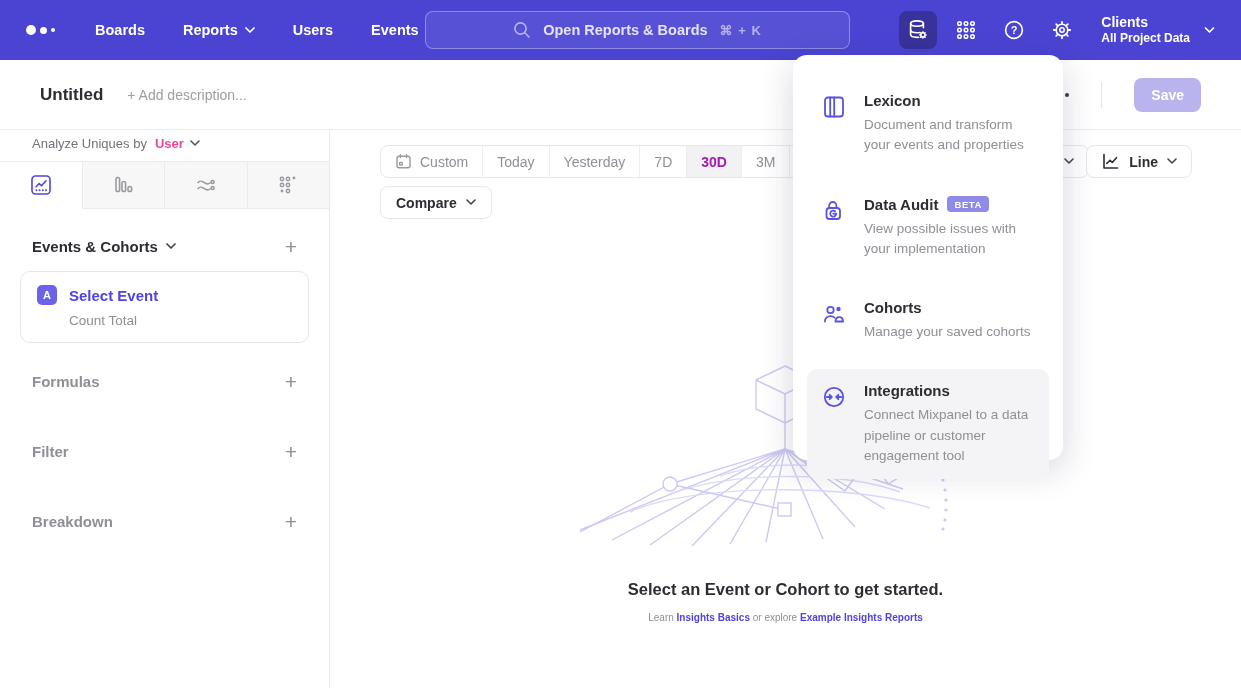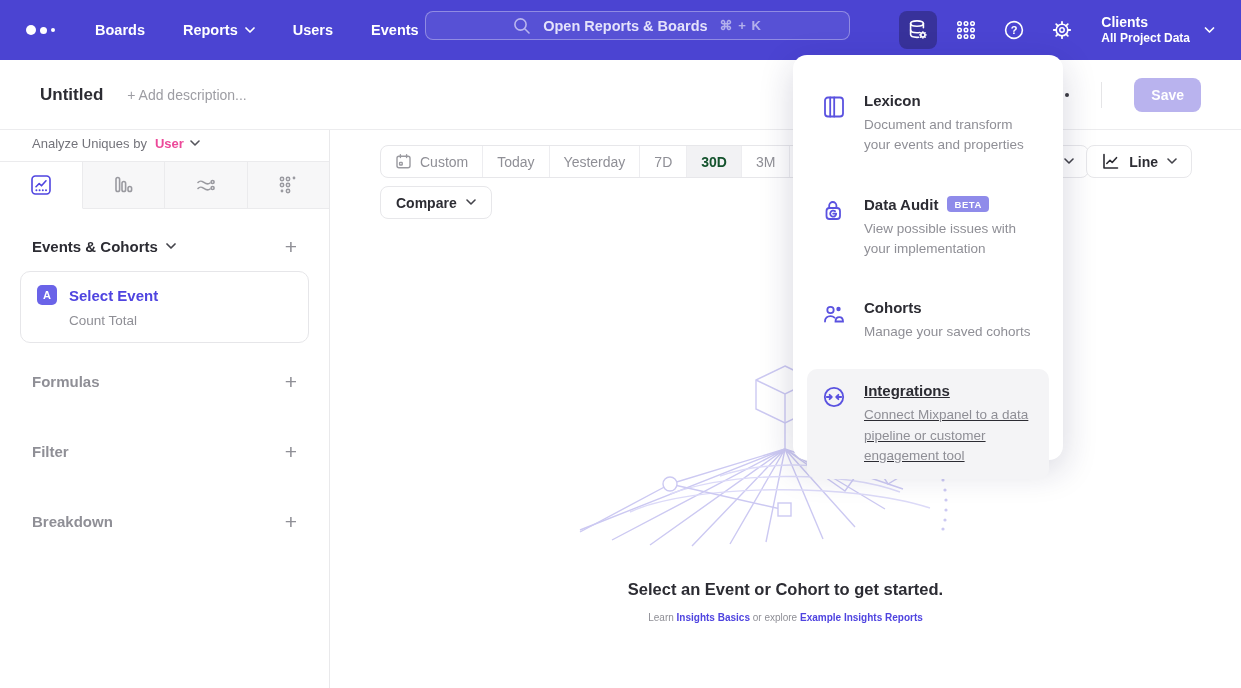--- a/index.html
+++ b/index.html
@@ -16,7 +16,7 @@
   .logo i:nth-child(3){width:4px;height:4px;}
   .nav-items { display:flex; align-items:center; gap:38px; font-size:14.5px; font-weight:600; }
   .nav-item { display:flex; align-items:center; gap:7px; cursor:pointer; }
-  .searchbar { position:absolute; left:425px; top:11px; width:425px; height:29px;
+  .searchbar { position:absolute; left:425px; top:11px; width:425px; height:38px;
     border:1px solid rgba(255,255,255,.34); background:rgba(255,255,255,.07);
     border-radius:8px; display:flex; align-items:center; justify-content:center; gap:12px; }
   .searchbar .ph { color:#e4e2fb; font-size:14.5px; font-weight:600; }

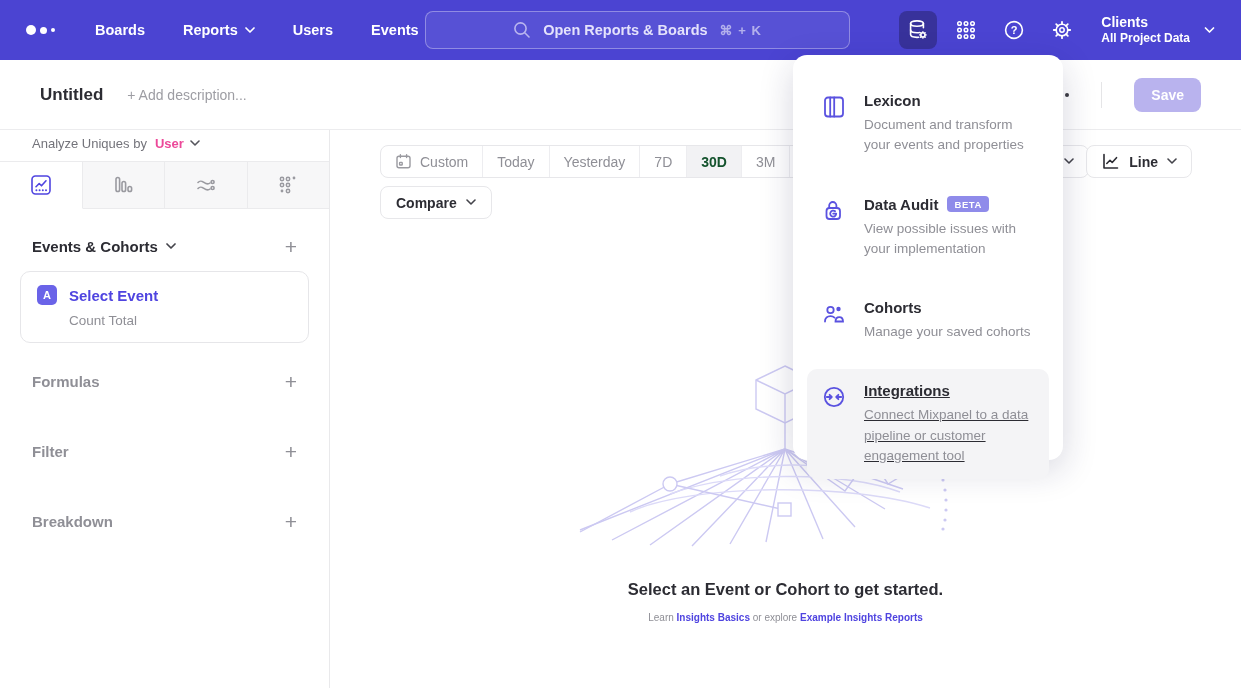--- a/index.html
+++ b/index.html
@@ -75,7 +75,7 @@
   .seg-item { display:flex; align-items:center; gap:8px; padding:0 14px; font-size:14px;
     color:#8f8f96; border-right:1px solid #ededf0; cursor:pointer; white-space:nowrap; }
   .seg-item:last-child { border-right:none; }
-  .seg-item.selected { background:#f2f2f4; color:#14532d; font-weight:700; }
+  .seg-item.selected { background:#f2f2f4; color:#a21caf; font-weight:700; }
   .compare-btn { position:absolute; top:56px; left:50px; display:flex; align-items:center; gap:9px;
     border:1px solid #e7e7ea; border-radius:8px; background:#fff; height:33px; padding:0 15px;
     font-size:14px; font-weight:600; color:#2c2c33; cursor:pointer; }

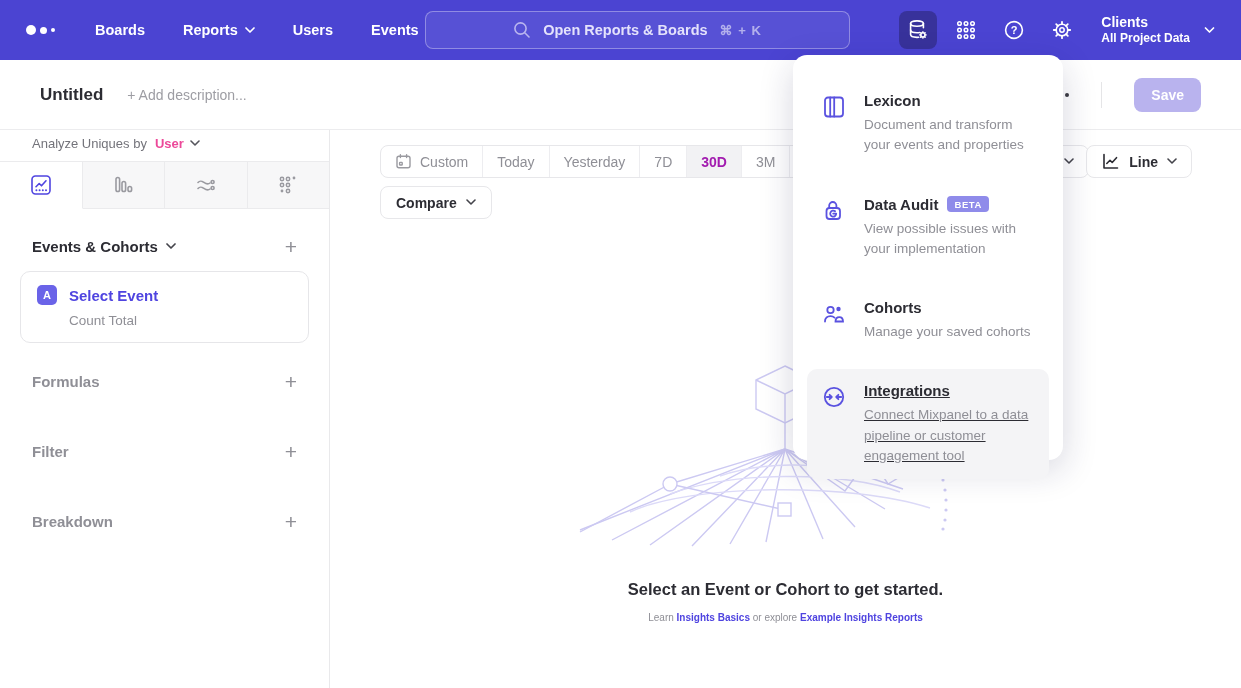--- a/index.html
+++ b/index.html
@@ -98,7 +98,7 @@
     background:#fff; border-radius:14px; box-shadow:0 10px 34px rgba(30,30,80,.18);
     z-index:50; padding:24px 14px; }
   .menu-item { display:flex; gap:17px; padding:13px 14px; border-radius:10px; cursor:pointer; }
-  .menu-item.hover { background:#f4f4f6;text-decoration:underline; }
+  .menu-item.hover { background:#f4f4f6; }
   .menu-item .mi-icon { flex:none; width:26px; padding-top:2px; }
   .mi-title { font-size:15px; font-weight:700; color:#2c2c33; display:flex; align-items:center; gap:9px;}
   .mi-desc { margin-top:6px; font-size:13.5px; line-height:1.5; color:#8f8f96; max-width:196px; }

